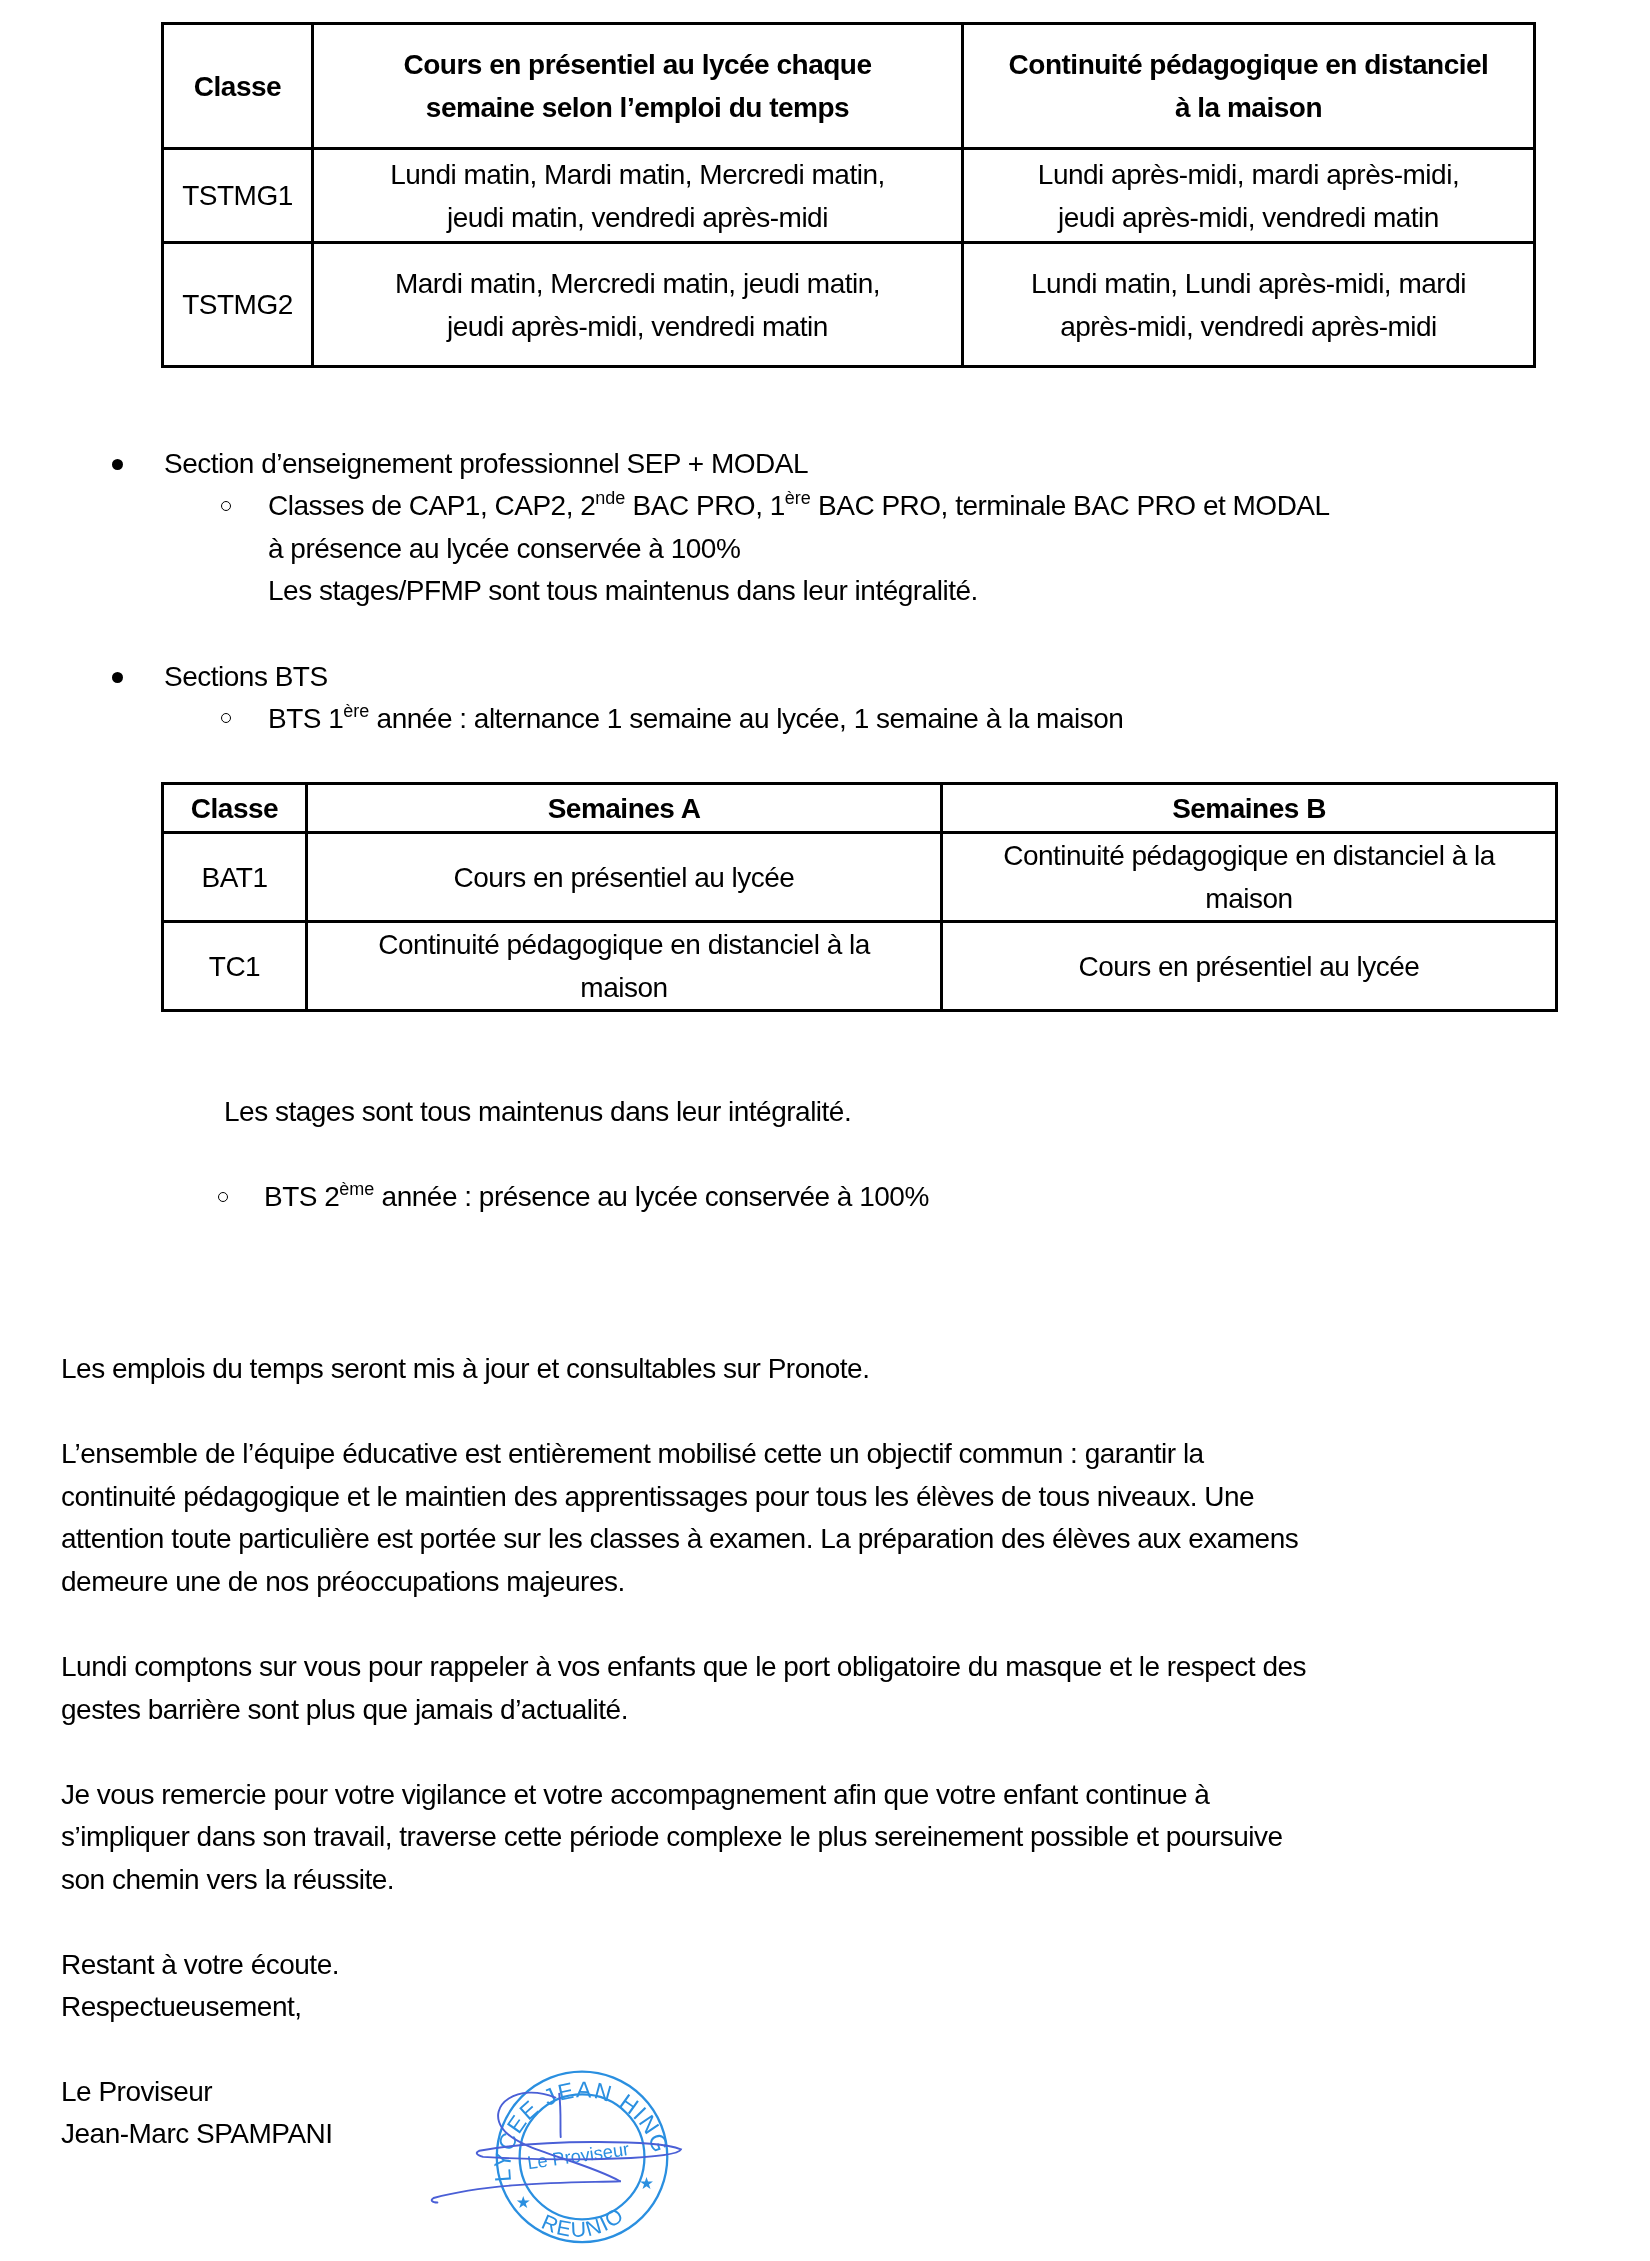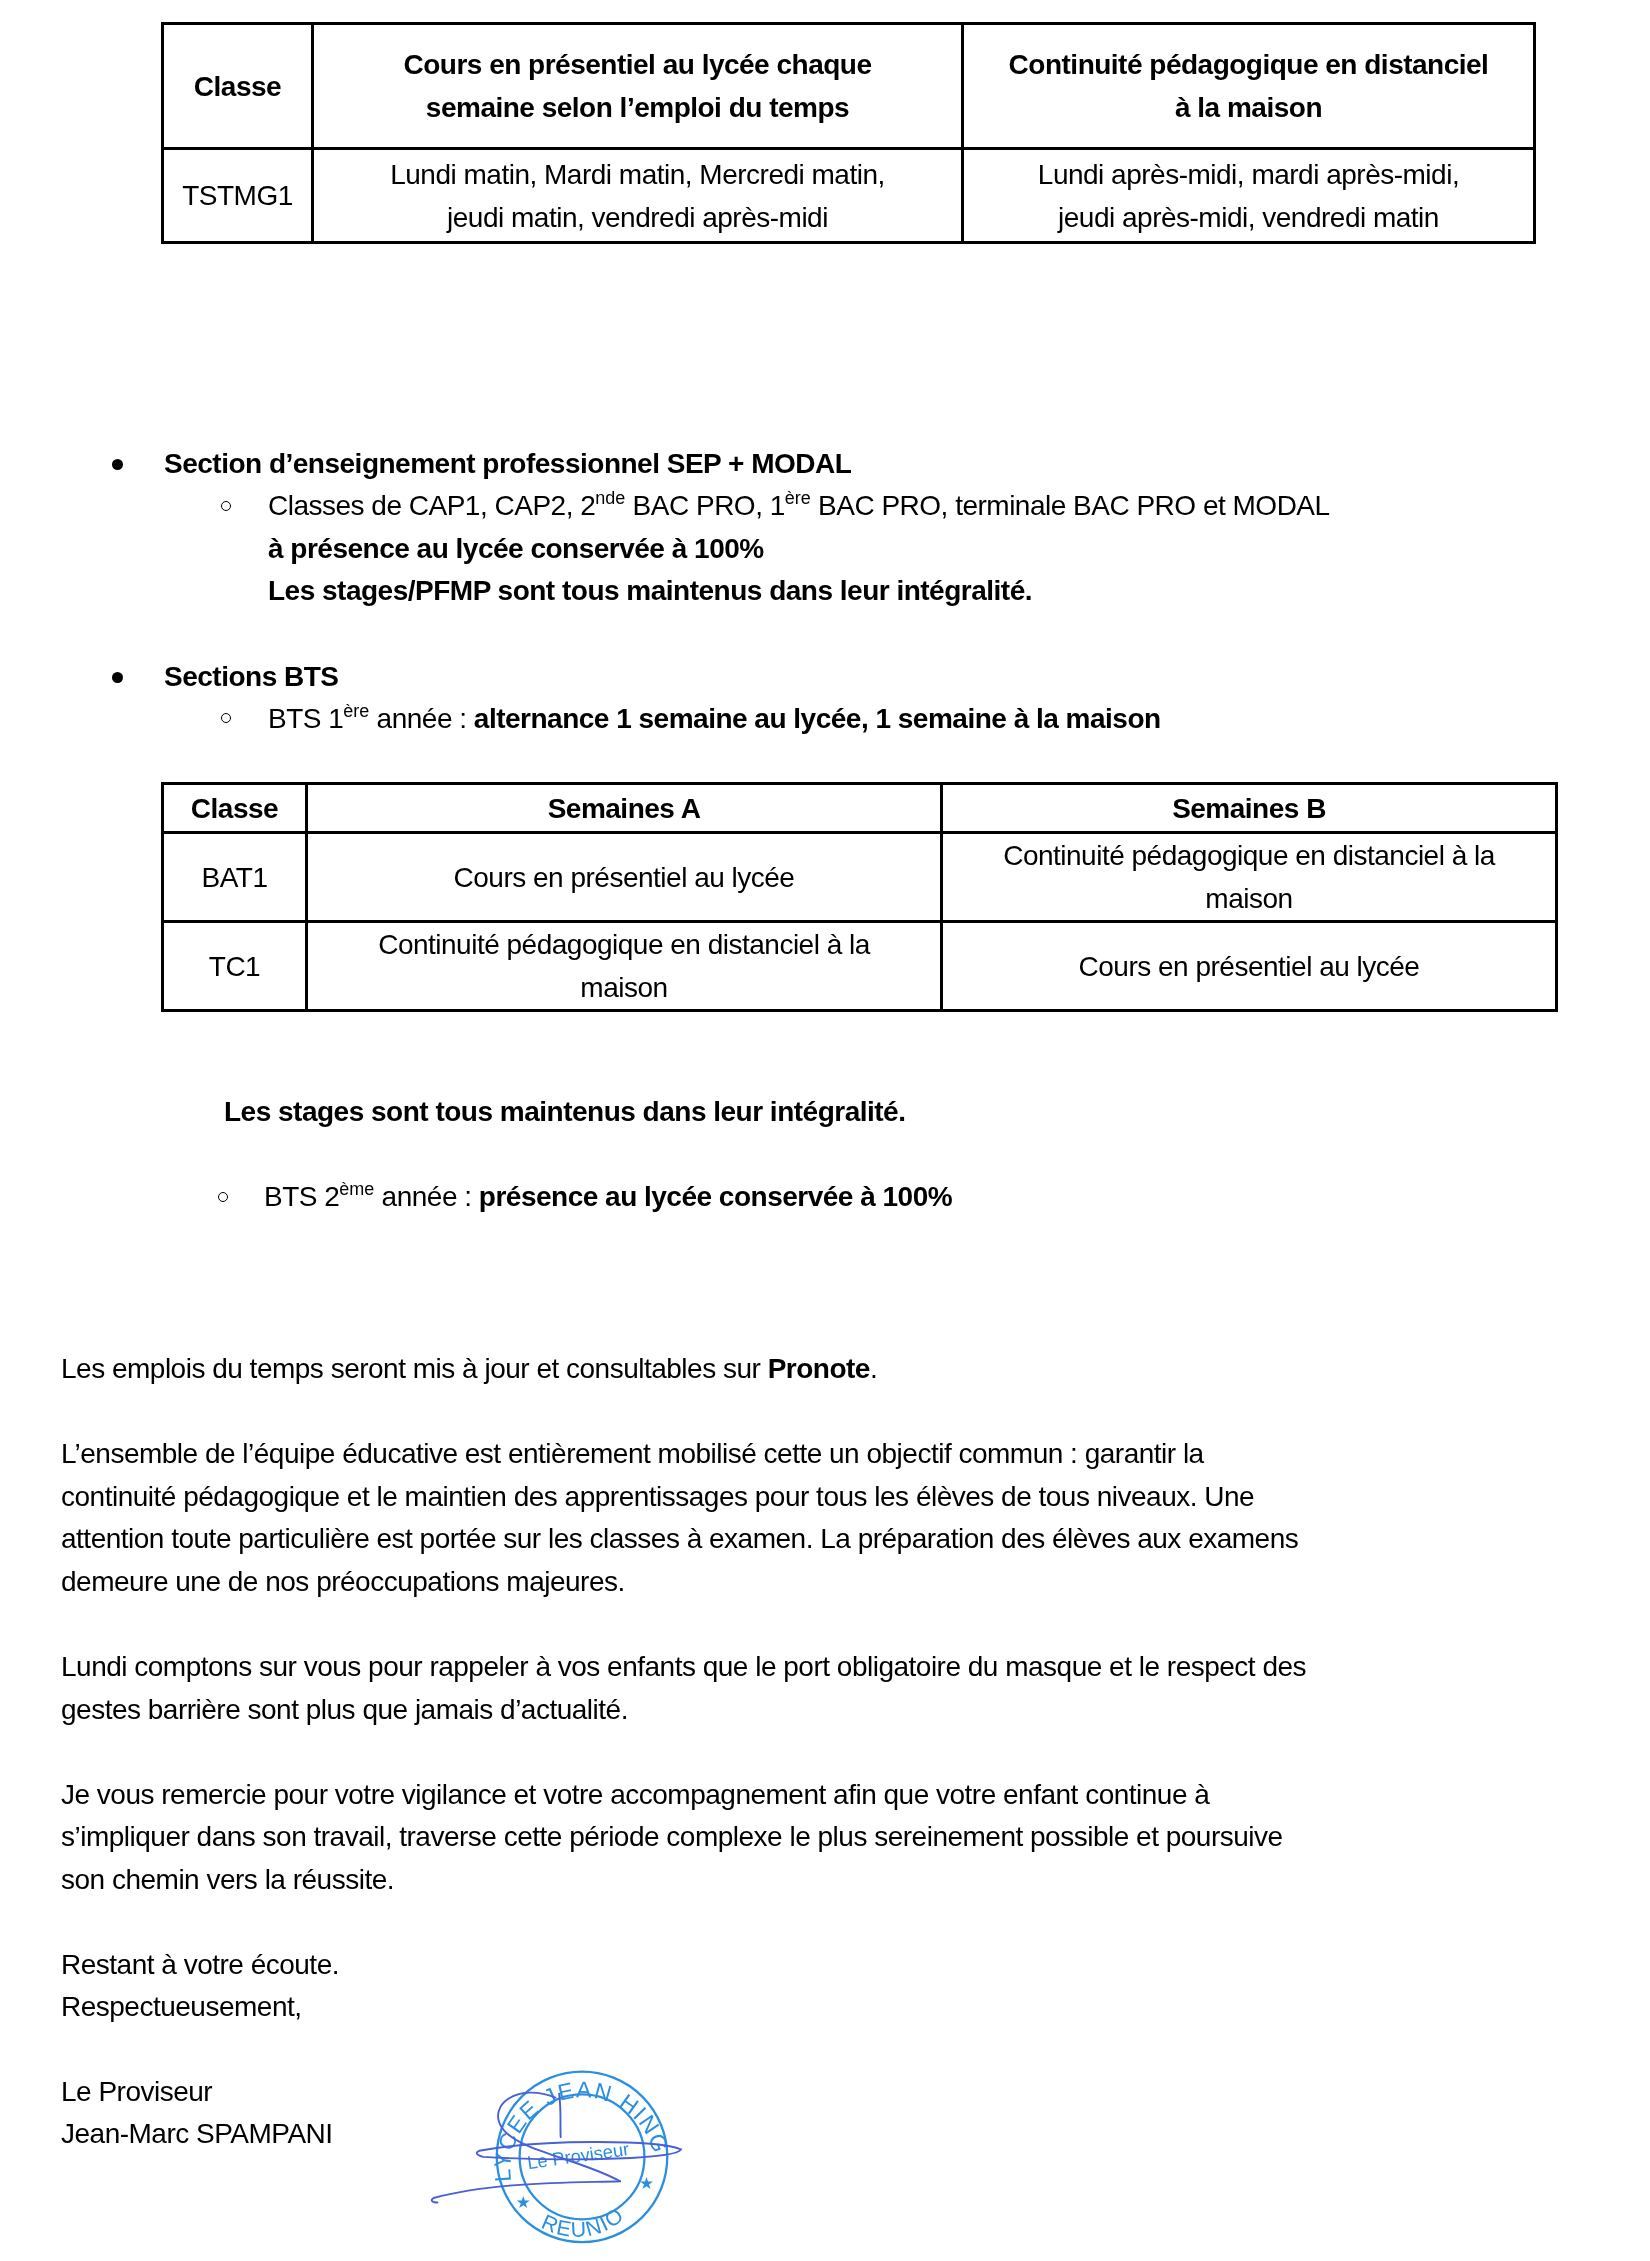--- a/index.html
+++ b/index.html
@@ -46,6 +46,11 @@
     <td>TSTMG1</td>
     <td><span>Lundi matin, Mardi matin, Mercredi matin,</span><br><span>jeudi matin, vendredi après-midi</span></td>
     <td><span>Lundi après-midi, mardi après-midi,</span><br><span>jeudi après-midi, vendredi matin</span></td>
+  </tr>
+  <tr style="height:124px">
+    <td>TSTMG2</td>
+    <td><span>Mardi matin, Mercredi matin, jeudi matin,</span><br><span>jeudi après-midi, vendredi matin</span></td>
+    <td><span>Lundi matin, Lundi après-midi, mardi</span><br><span>après-midi, vendredi après-midi</span></td>
   </tr>
 </tbody>
   </table>

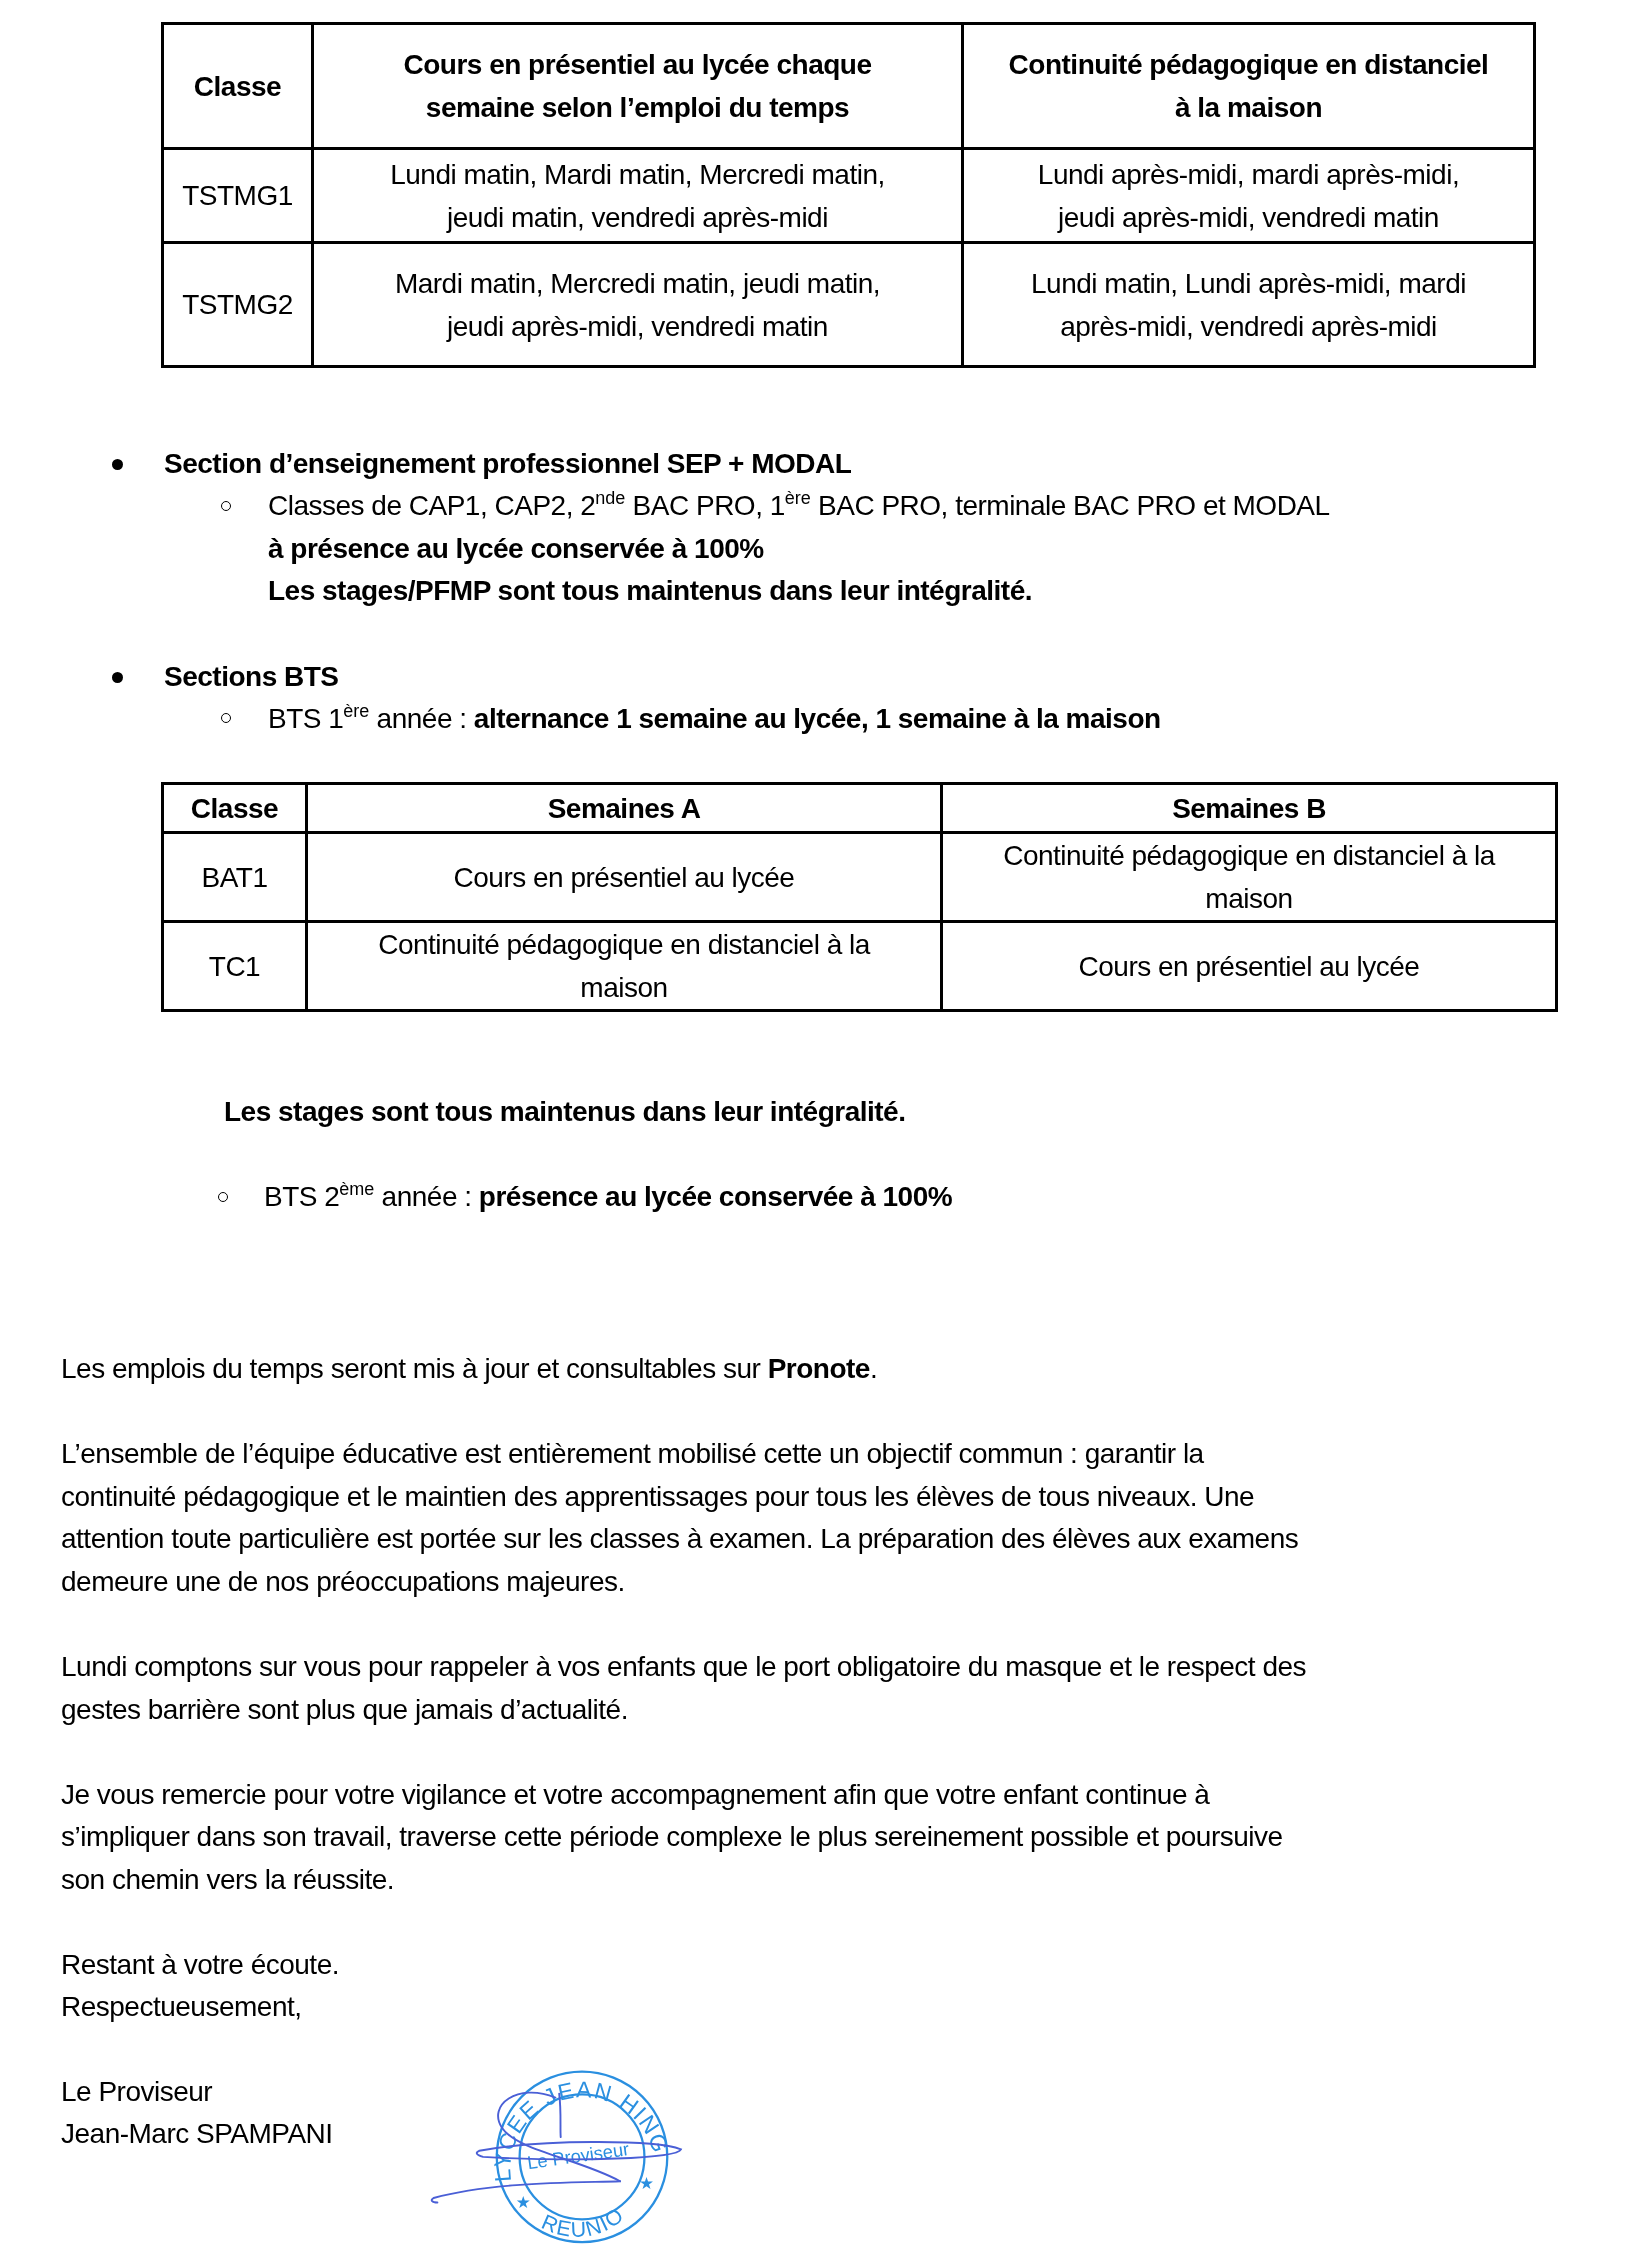--- a/index.html
+++ b/index.html
@@ -9,7 +9,7 @@
     color: #000000;
   }
   .line { position: absolute; white-space: nowrap; font-size: 28px; line-height: 43px; letter-spacing: -0.5px; }
-  .b { font-weight: bold; }
+  .b { font-weight: normal; }
   sup { font-size: 18px; line-height: 0; vertical-align: 10.6px; letter-spacing: 0; }
 
   

